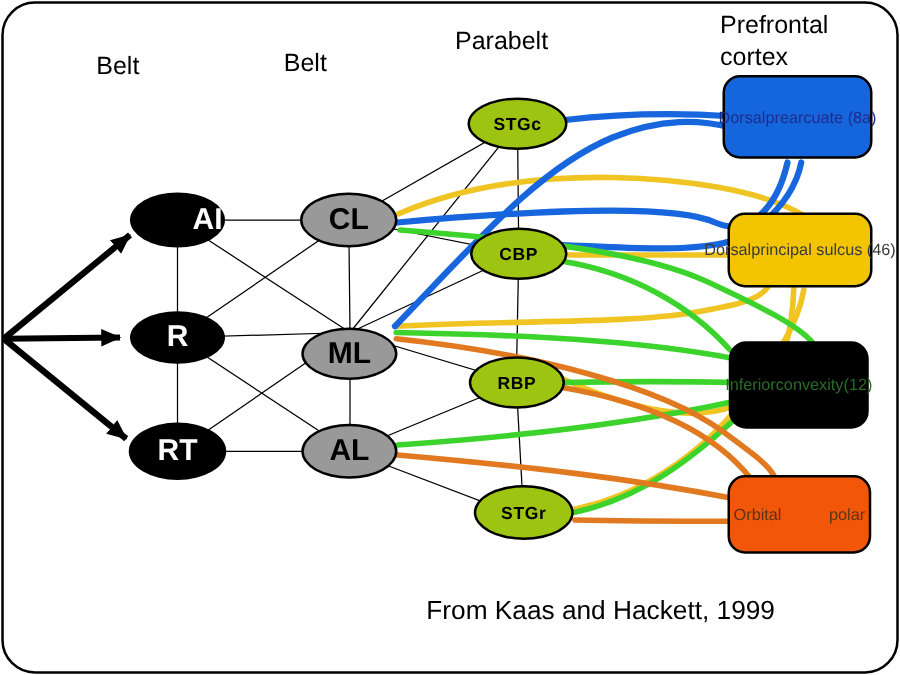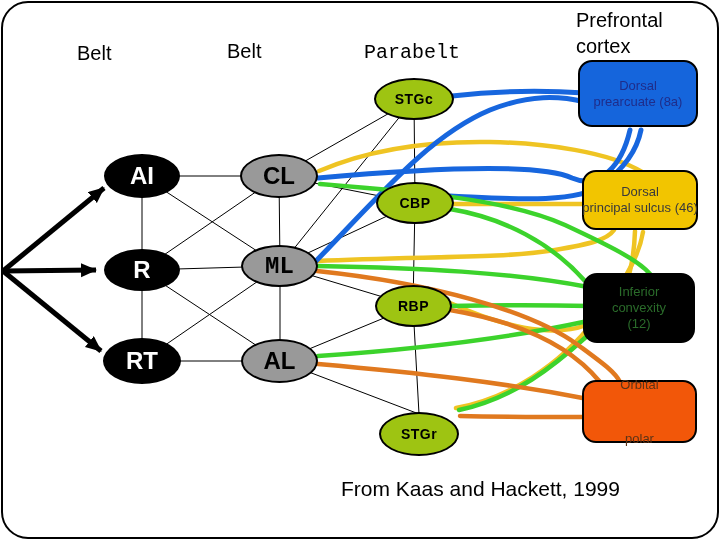--- a/index.html
+++ b/index.html
@@ -102,7 +102,7 @@
 
   <div class="hdr" style="left:77px;top:40px;width:100px;">Belt</div>
   <div class="hdr" style="left:227px;top:38px;width:100px;">Belt</div>
-  <div class="hdr" style="left:364px;top:40px;width:120px;font-family:Liberation Mono, monospace;">Parabelt</div>
+  <div class="hdr" style="left:364px;top:20px;width:120px;">Parabelt</div>
   <div class="hdr" style="left:576px;top:7px;width:124px;">Prefrontal cortex</div>
 
   <div class="node core-node" style="left:104px;top:154px;width:76px;height:44px;">

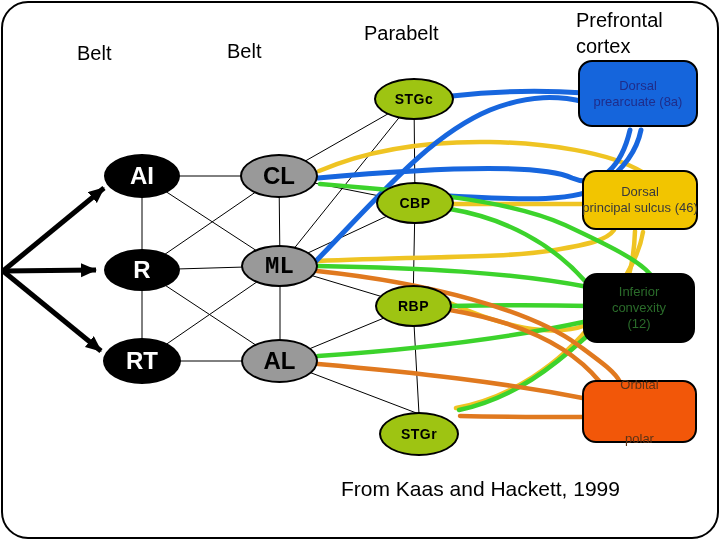--- a/index.html
+++ b/index.html
@@ -13,7 +13,7 @@
   .belt-node{background:var(--belt-fill);color:#000;font-size:24px;}
   .parabelt-node{background:var(--parabelt-fill);color:#000;font-size:14px;letter-spacing:0.5px;}
   .pf-box{position:absolute;border:2px solid #000;border-radius:14px;box-sizing:border-box;
-          display:flex;flex-direction:column;align-items:center;justify-content:center;
+          display:flex;flex-direction:row;align-items:center;justify-content:center;
           font-size:13px;line-height:16px;text-align:center;}
   .nowrap{white-space:nowrap;}
   .caption{position:absolute;color:#000;font-size:21px;}

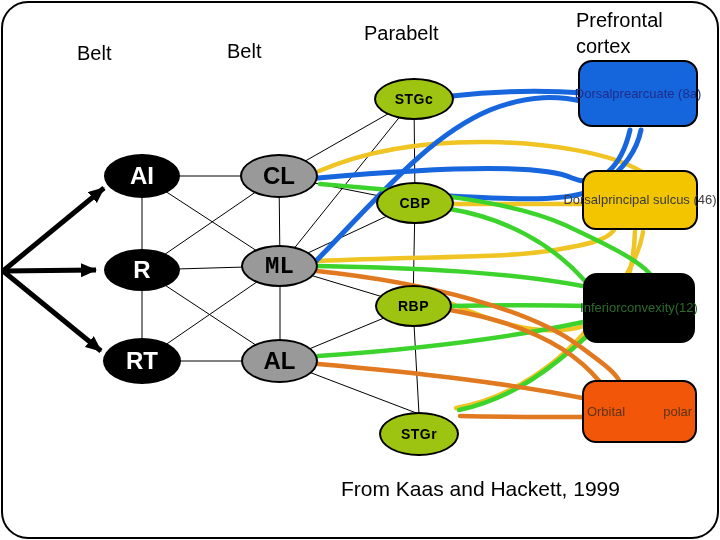--- a/index.html
+++ b/index.html
@@ -105,7 +105,7 @@
   <div class="hdr" style="left:364px;top:20px;width:120px;">Parabelt</div>
   <div class="hdr" style="left:576px;top:7px;width:124px;">Prefrontal cortex</div>
 
-  <div class="node core-node" style="left:104px;top:154px;width:76px;height:44px;">
+  <div class="node core-node" style="left:104px;top:154px;width:76px;height:44px;justify-content:flex-end;">
     <span>AI</span>
   </div>
   <div class="node core-node" style="left:104px;top:249px;width:76px;height:42px;">

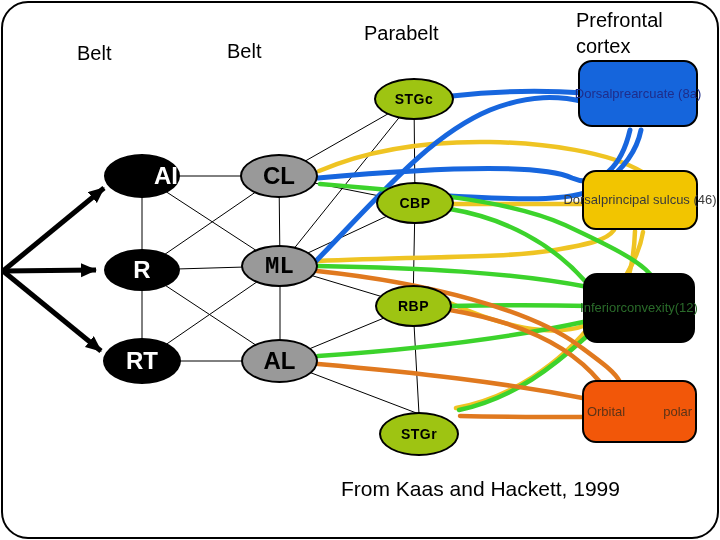--- a/index.html
+++ b/index.html
@@ -118,7 +118,7 @@
   <div class="node core-node" style="left:103px;top:338px;width:78px;height:46px;">
     <span>RT</span>
   </div>
-  <div class="node belt-node" style="left:241px;top:245px;width:77px;height:42px;font-family:Liberation Mono, monospace;">
+  <div class="node belt-node" style="left:241px;top:262px;width:77px;height:42px;">
     <span>ML</span>
   </div>
   <div class="node belt-node" style="left:241px;top:339px;width:77px;height:44px;">

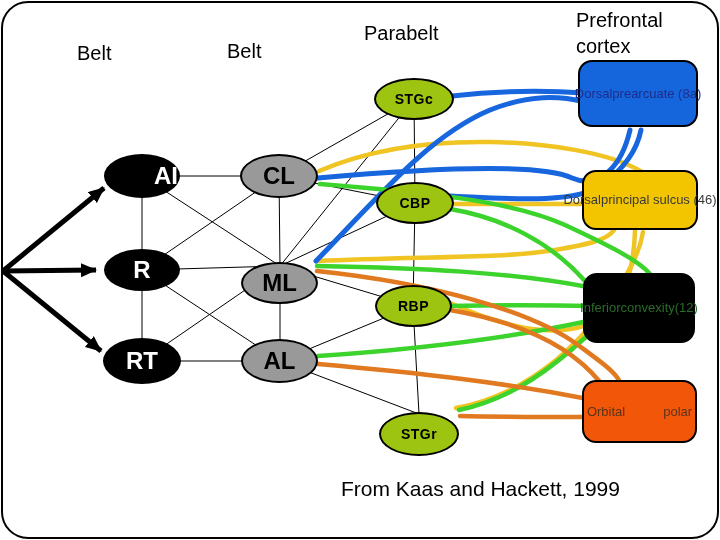--- a/index.html
+++ b/index.html
@@ -134,7 +134,7 @@
   <div class="node parabelt-node" style="left:375px;top:285px;width:77px;height:42px;">
     <span>RBP</span>
   </div>
-  <div class="node parabelt-node" style="left:379px;top:412px;width:80px;height:44px;">
+  <div class="node parabelt-node" style="left:379px;top:388px;width:80px;height:44px;">
     <span>STGr</span>
   </div>
 

